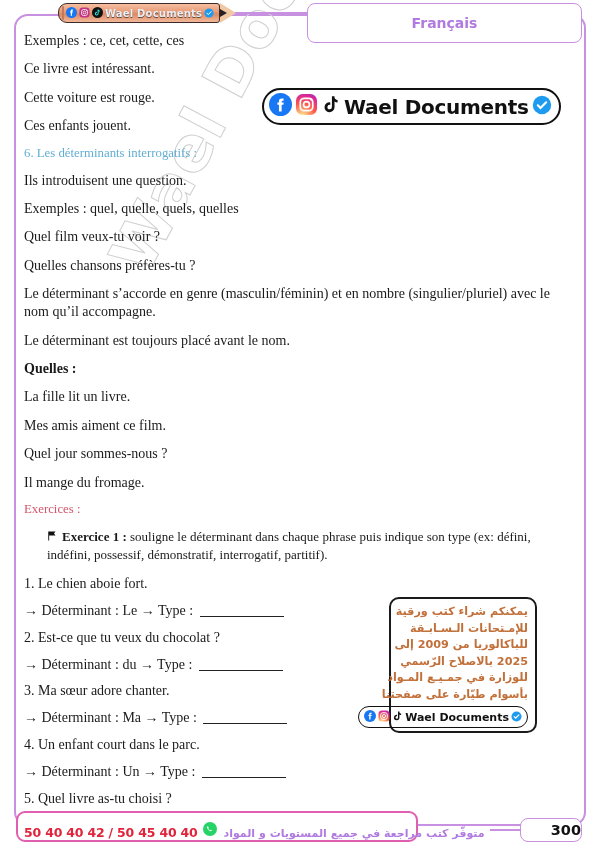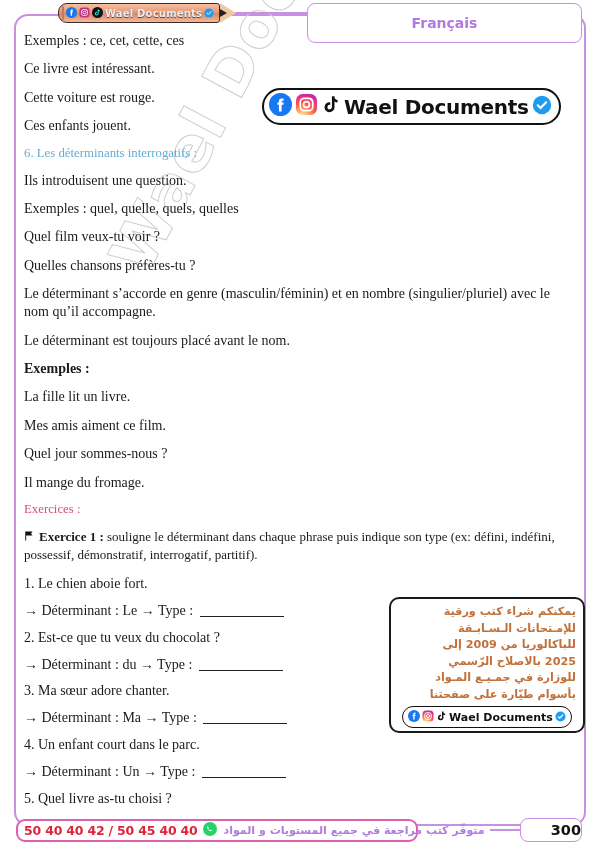--- a/index.html
+++ b/index.html
@@ -371,7 +371,7 @@
   <div class="line">Le déterminant s’accorde en genre (masculin/féminin) et en nombre (singulier/pluriel) avec le nom qu’il accompagne.</div>
   <div class="line">Le déterminant est toujours placé avant le nom.</div>
 
-  <div class="line bold">Exemples :</div>
+  <div class="line bold">Quelles :</div>
 
   <div class="line">La fille lit un livre.</div>
   <div class="line">Mes amis aiment ce film.</div>

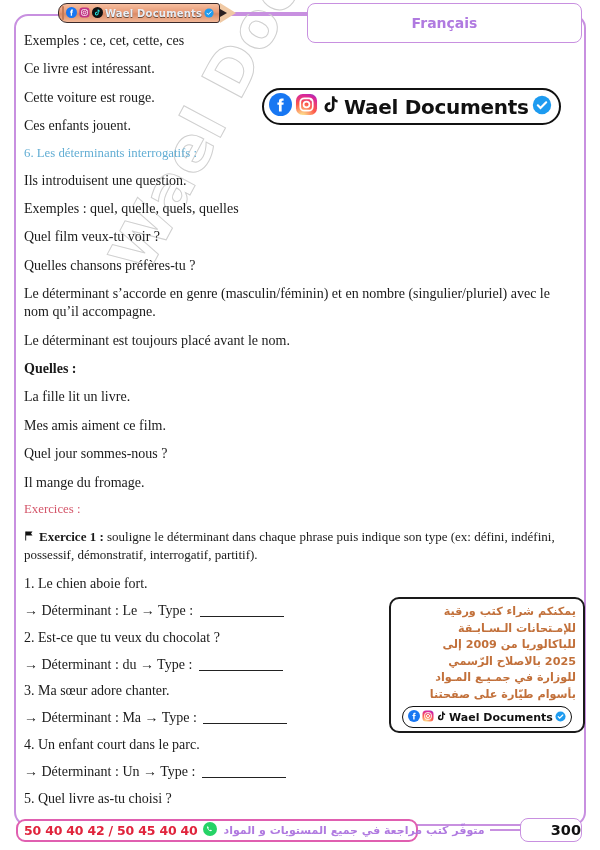--- a/index.html
+++ b/index.html
@@ -143,6 +143,7 @@
     line-height: 1.34;
     margin-bottom: 11px;
     max-width: 545px;
+    margin-left: 23px;
   }
   .flag-icon {
     display: inline-block;

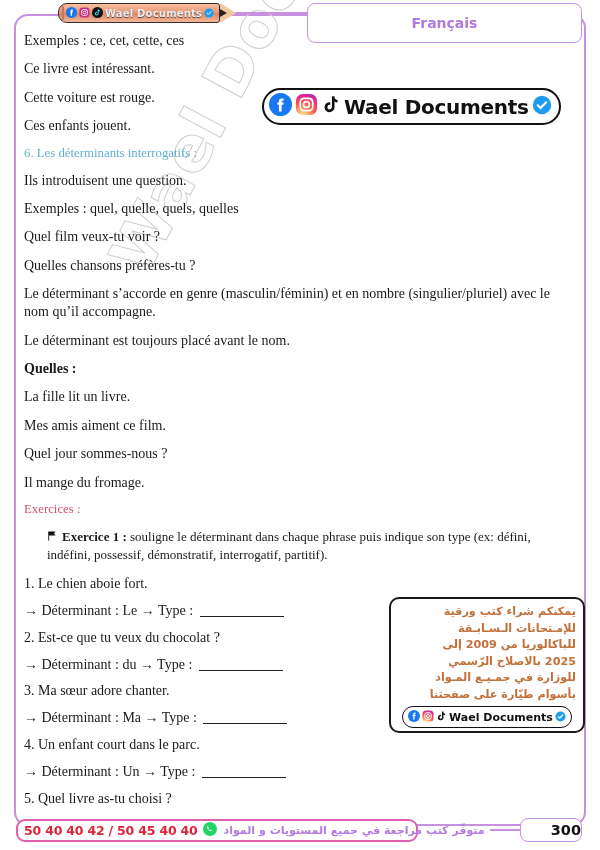--- a/index.html
+++ b/index.html
@@ -206,7 +206,7 @@
     position: absolute;
     left: 389px;
     top: 597px;
-    width: 196px;
+    width: 148px;
     border: 2.4px solid #1a1a1a;
     border-radius: 10px;
     background: #fff;

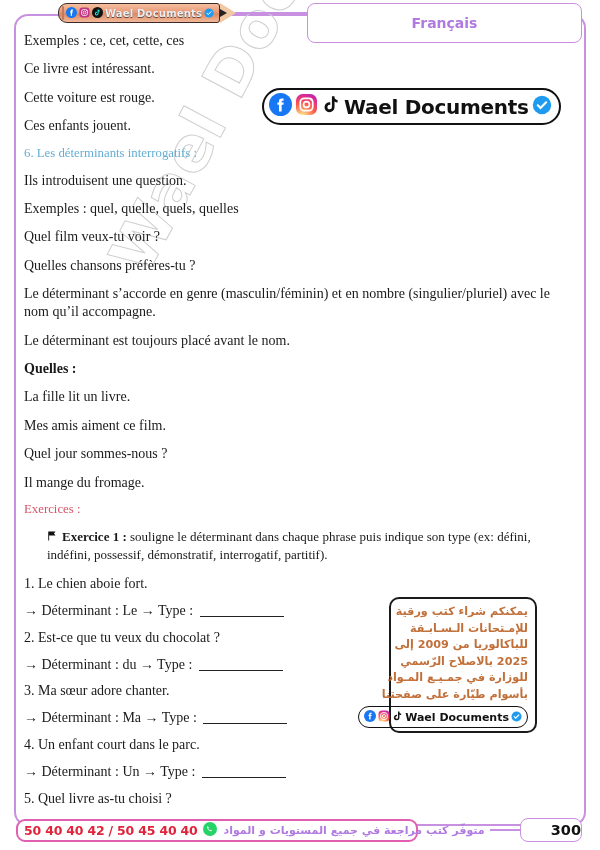--- a/index.html
+++ b/index.html
@@ -250,12 +250,12 @@
     left: 16px;
     bottom: 8px;
     width: 402px;
-    height: 23px;
+    height: 31px;
     border: 2px solid #e05fb0;
     border-radius: 9px;
     background: #fff;
     display: flex;
-    align-items: center;
+    align-items: flex-end;
     justify-content: flex-start;
     padding: 0 6px;
     gap: 5px;

